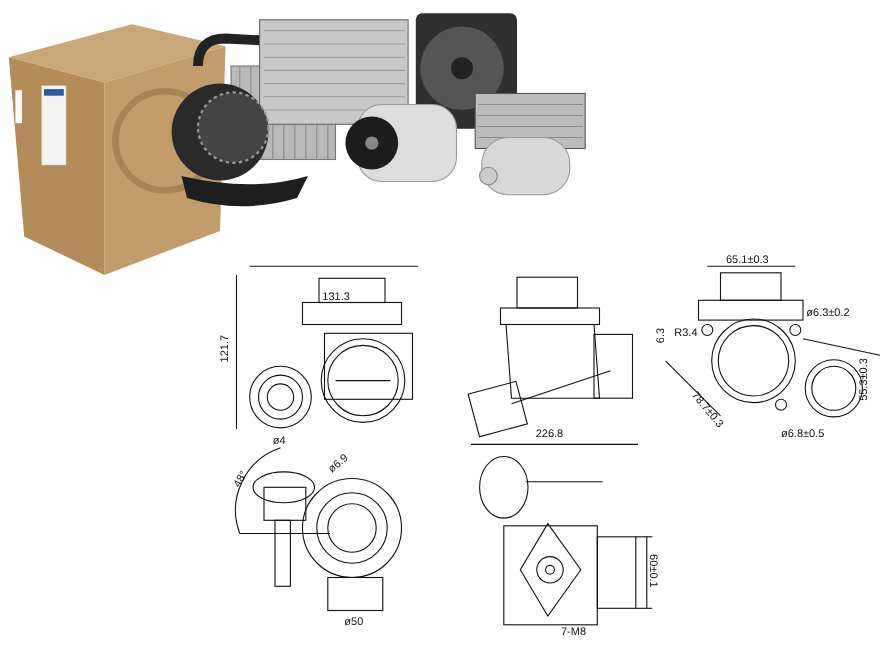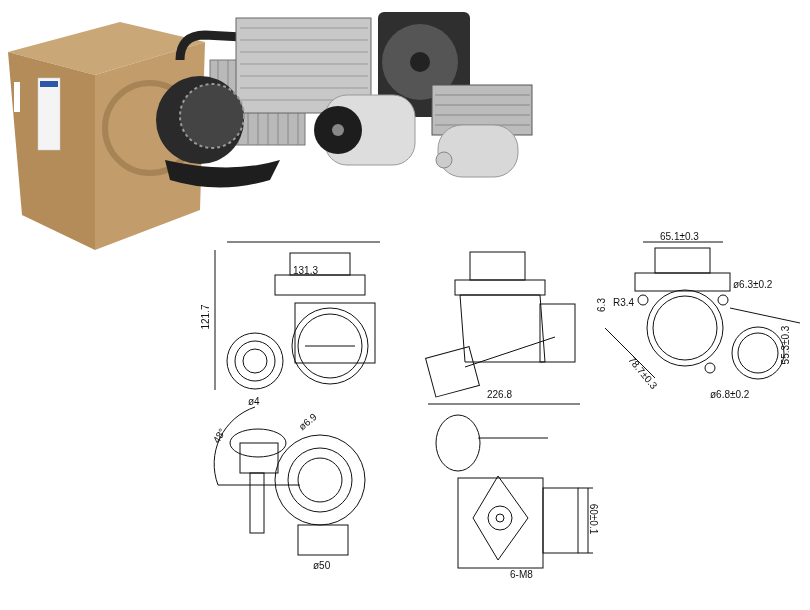--- a/index.html
+++ b/index.html
@@ -124,7 +124,7 @@
   <span class="lbl" style="left:0;top:72px;transform:rotate(-90deg);">6.3</span>
   <span class="lbl" style="left:138px;top:52px;">ø6.3±0.2</span>
   <span class="lbl" style="left:28px;top:140px;transform:rotate(50deg);">78.7±0.3</span>
-  <span class="lbl" style="left:115px;top:162px;">ø6.8±0.2</span>
+  <span class="lbl" style="left:115px;top:162px;">ø6.8±0.5</span>
   <span class="lbl" style="left:172px;top:112px;transform:rotate(-90deg);">55.3±0.3</span>
 </div>
 

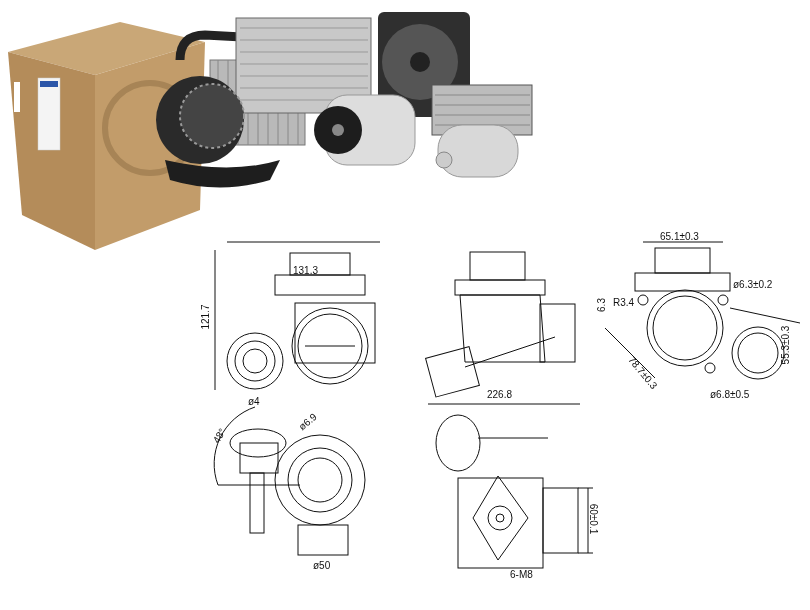--- a/index.html
+++ b/index.html
@@ -159,7 +159,7 @@
     <line x1="150" y1="145" x2="165" y2="145"></line>
     <line x1="160" y1="80" x2="160" y2="145"></line>
   </svg>
-  <span class="lbl" style="left:82px;top:162px;">6-M8</span>
+  <span class="lbl" style="left:82px;top:162px;">7-M8</span>
   <span class="lbl" style="left:150px;top:106px;transform:rotate(90deg);">60±0.1</span>
 </div>
 

